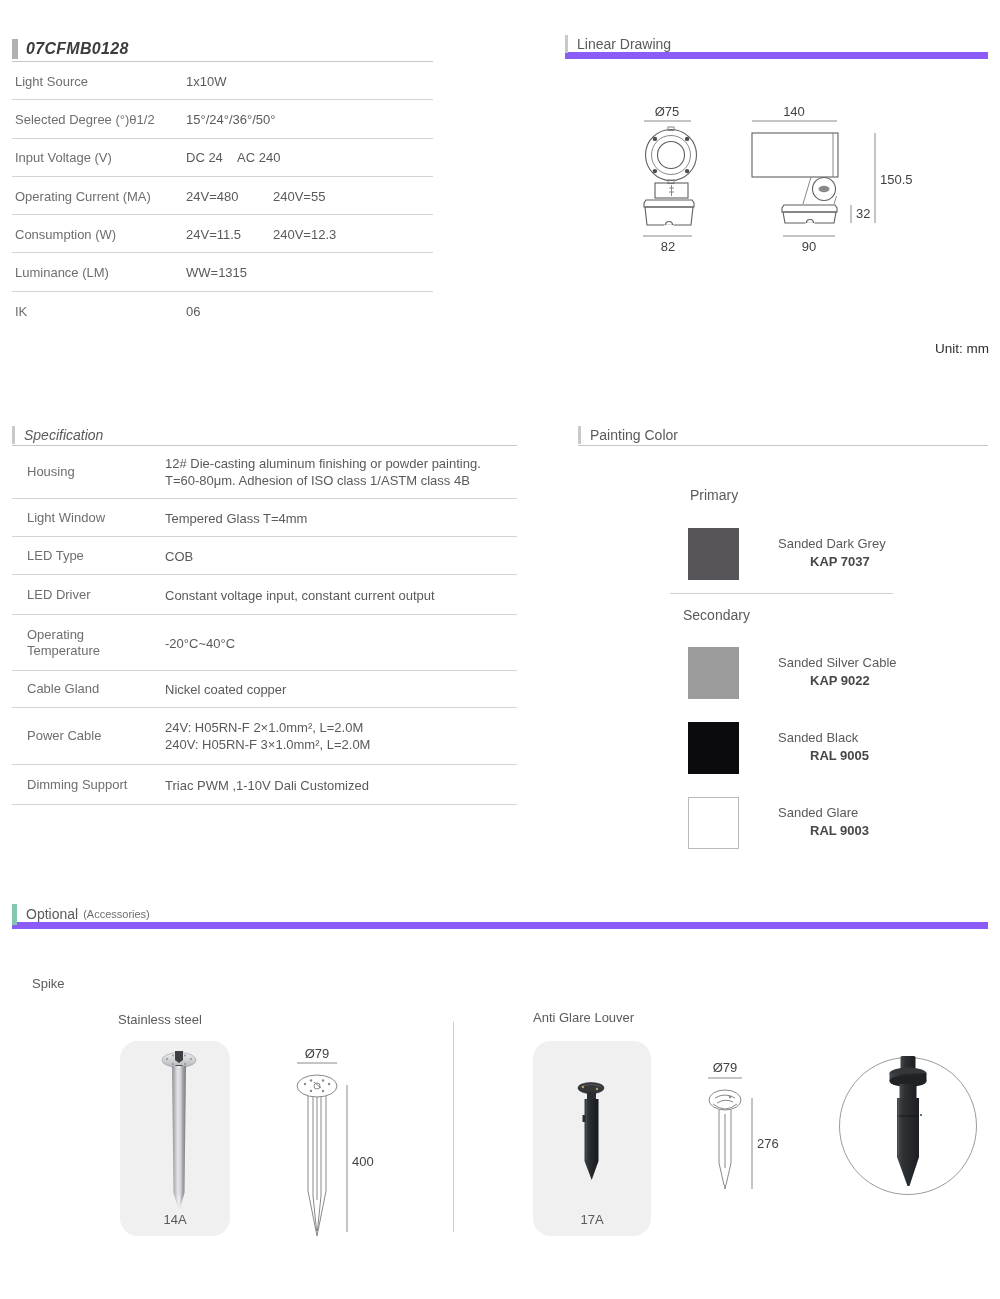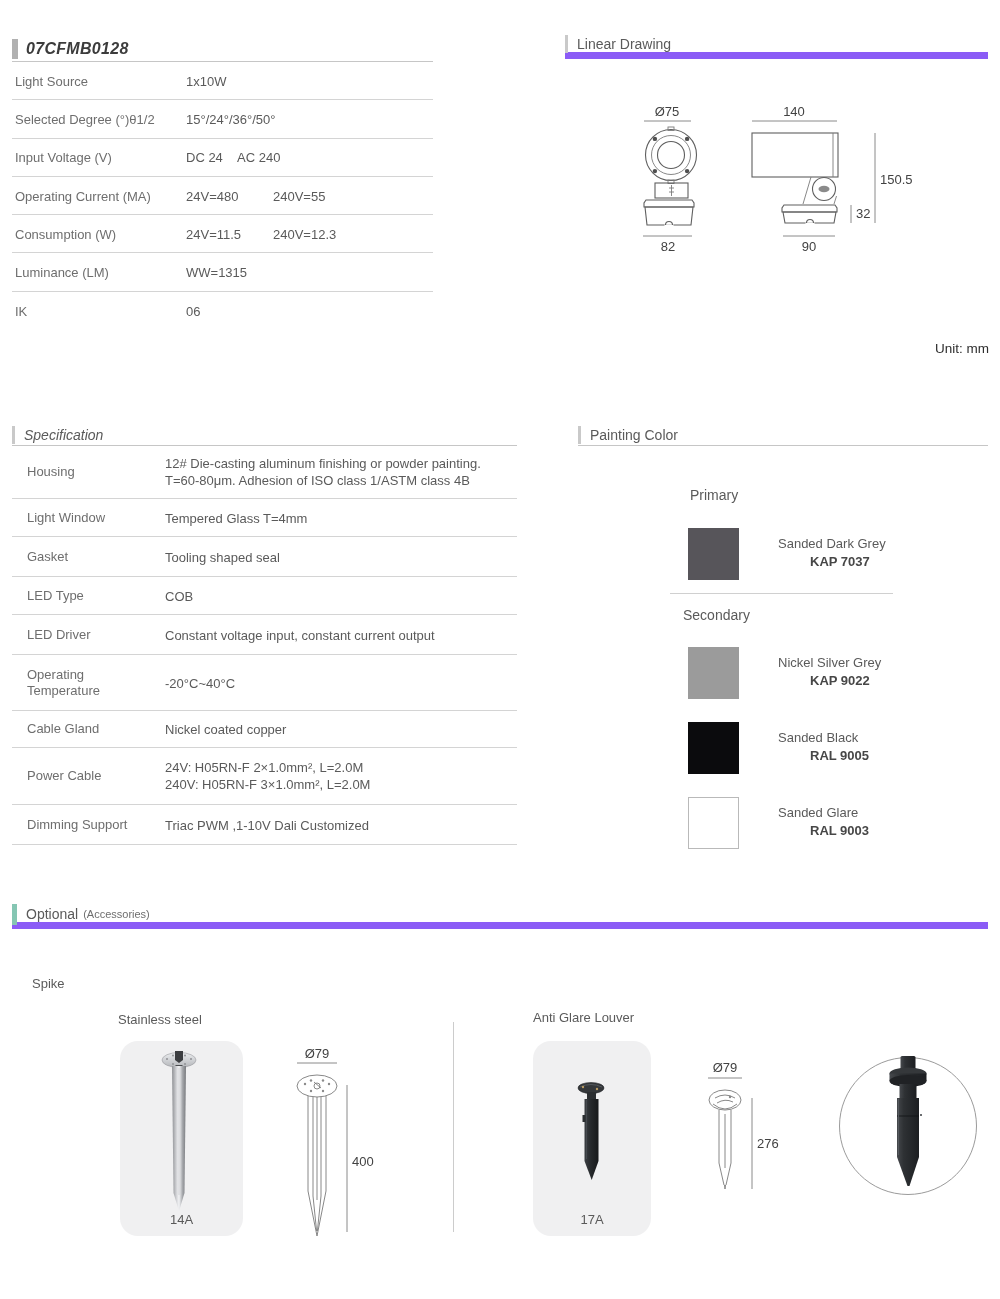--- a/index.html
+++ b/index.html
@@ -164,10 +164,6 @@
     <div class="srow rh38">
       <span class="slbl">Light Window</span>
       <span class="sval">Tempered Glass T=4mm</span>
-    </div>
-    <div class="srow rh40">
-      <span class="slbl">Gasket</span>
-      <span class="sval">Tooling shaped seal</span>
     </div>
     <div class="srow rh38">
       <span class="slbl">LED Type</span>

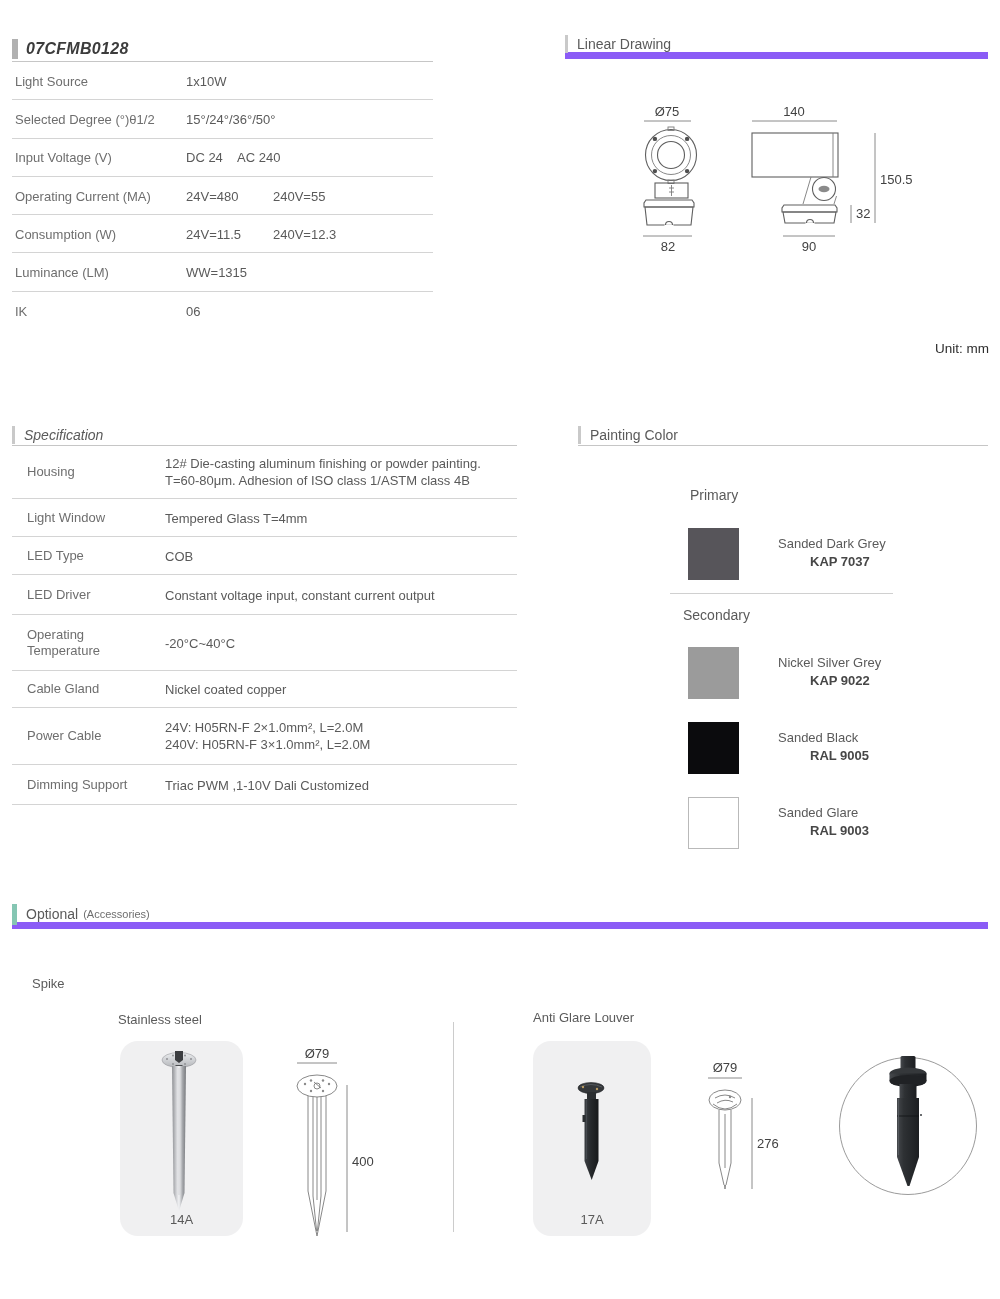--- a/index.html
+++ b/index.html
@@ -210,7 +210,7 @@
     <div class="crow" style="top:222px;">
       <span class="swatch" style="background: rgb(155, 155, 155);"></span>
       <span class="cinfo">
-        <span class="cname">Nickel Silver Grey</span>
+        <span class="cname">Sanded Silver Cable</span>
         <span class="ccode">KAP 9022</span>
       </span>
     </div>

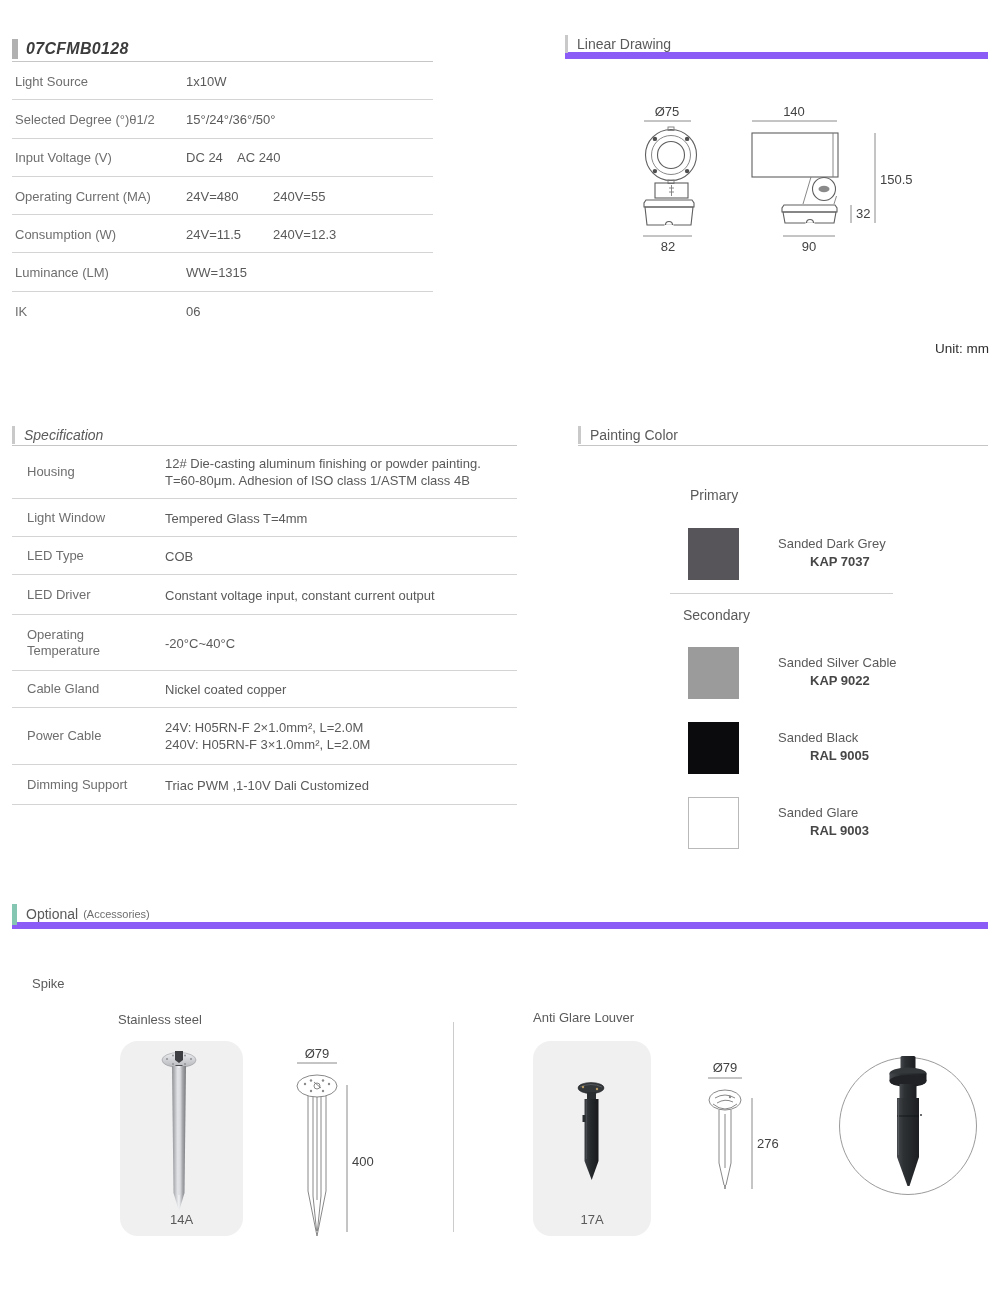--- a/index.html
+++ b/index.html
@@ -55,7 +55,7 @@
   
   .e-head { left:12px; top:906px; width:976px; height:23px; }
   .lbl-13 { position:absolute; font-size:13px; color:#5a5a5a; white-space:nowrap; }
-  .acc-card { position:absolute; width:123px; height:195px; background:#f0f0f1; border-radius:18px; }
+  .acc-card { position:absolute; width:110px; height:195px; background:#f0f0f1; border-radius:18px; }
   .acc-model { position:absolute; left:0; bottom:9px; width:100%; text-align:center; font-size:13px; color:#5a5a5a; }
   .acc-svg { position:absolute; }
   .v-divider { position:absolute; left:453px; top:1022px; width:1px; height:210px; background:#cccccc; }

